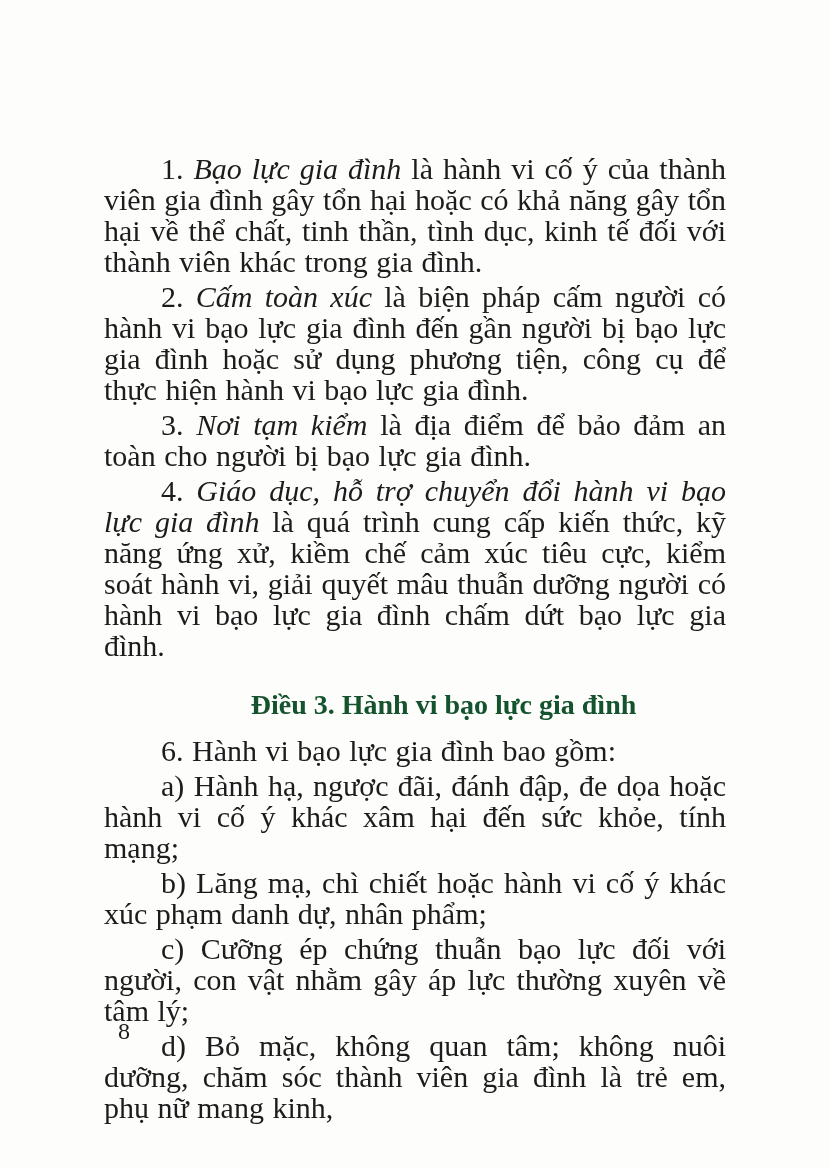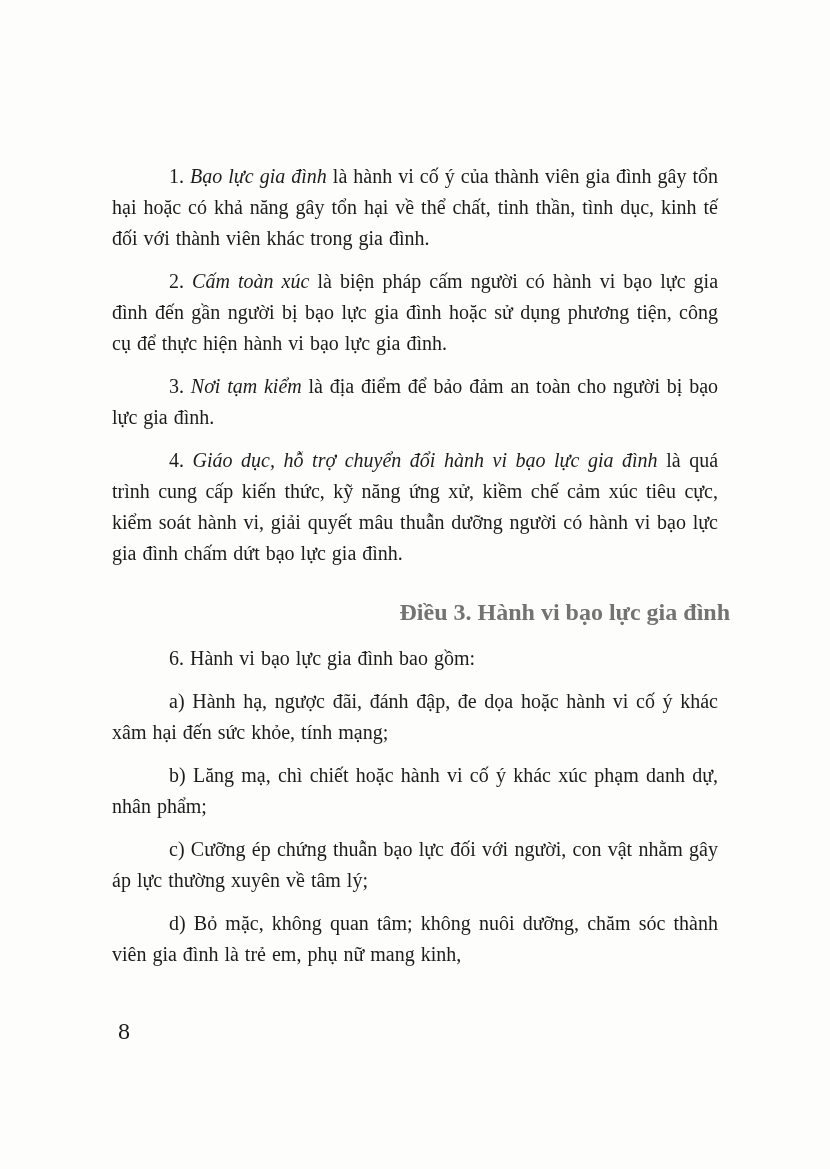--- a/index.html
+++ b/index.html
@@ -21,9 +21,9 @@
     width: 630px;
   }
   .para {
-    margin: 12px;
+    margin: 4px;
     font-family: "Liberation Serif", "DejaVu Serif", serif;
-    font-size: 20px;
+    font-size: 30px;
     line-height: 31px;
     color: #1c1c1c;
     text-align: justify;

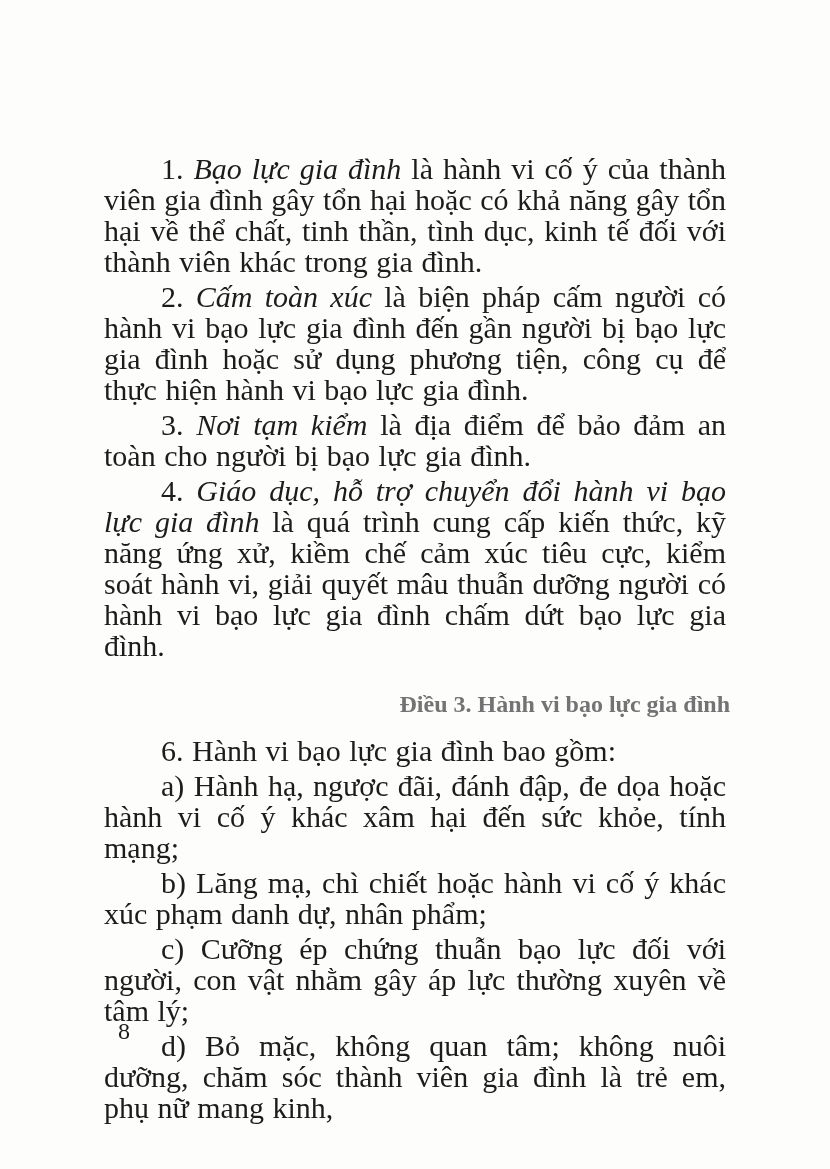--- a/index.html
+++ b/index.html
@@ -33,12 +33,12 @@
   .heading {
     margin: 27px 0 14px 0;
     font-family: "Liberation Serif", "DejaVu Serif", serif;
-    font-size: 24px;
+    font-size: 28px;
     line-height: 33px;
     font-weight: bold;
-    color: #737373;
+    color: #14532d;
     text-indent: 57px;
-    text-align: right;
+    text-align: center;
   }
   .em {
     font-style: italic;

